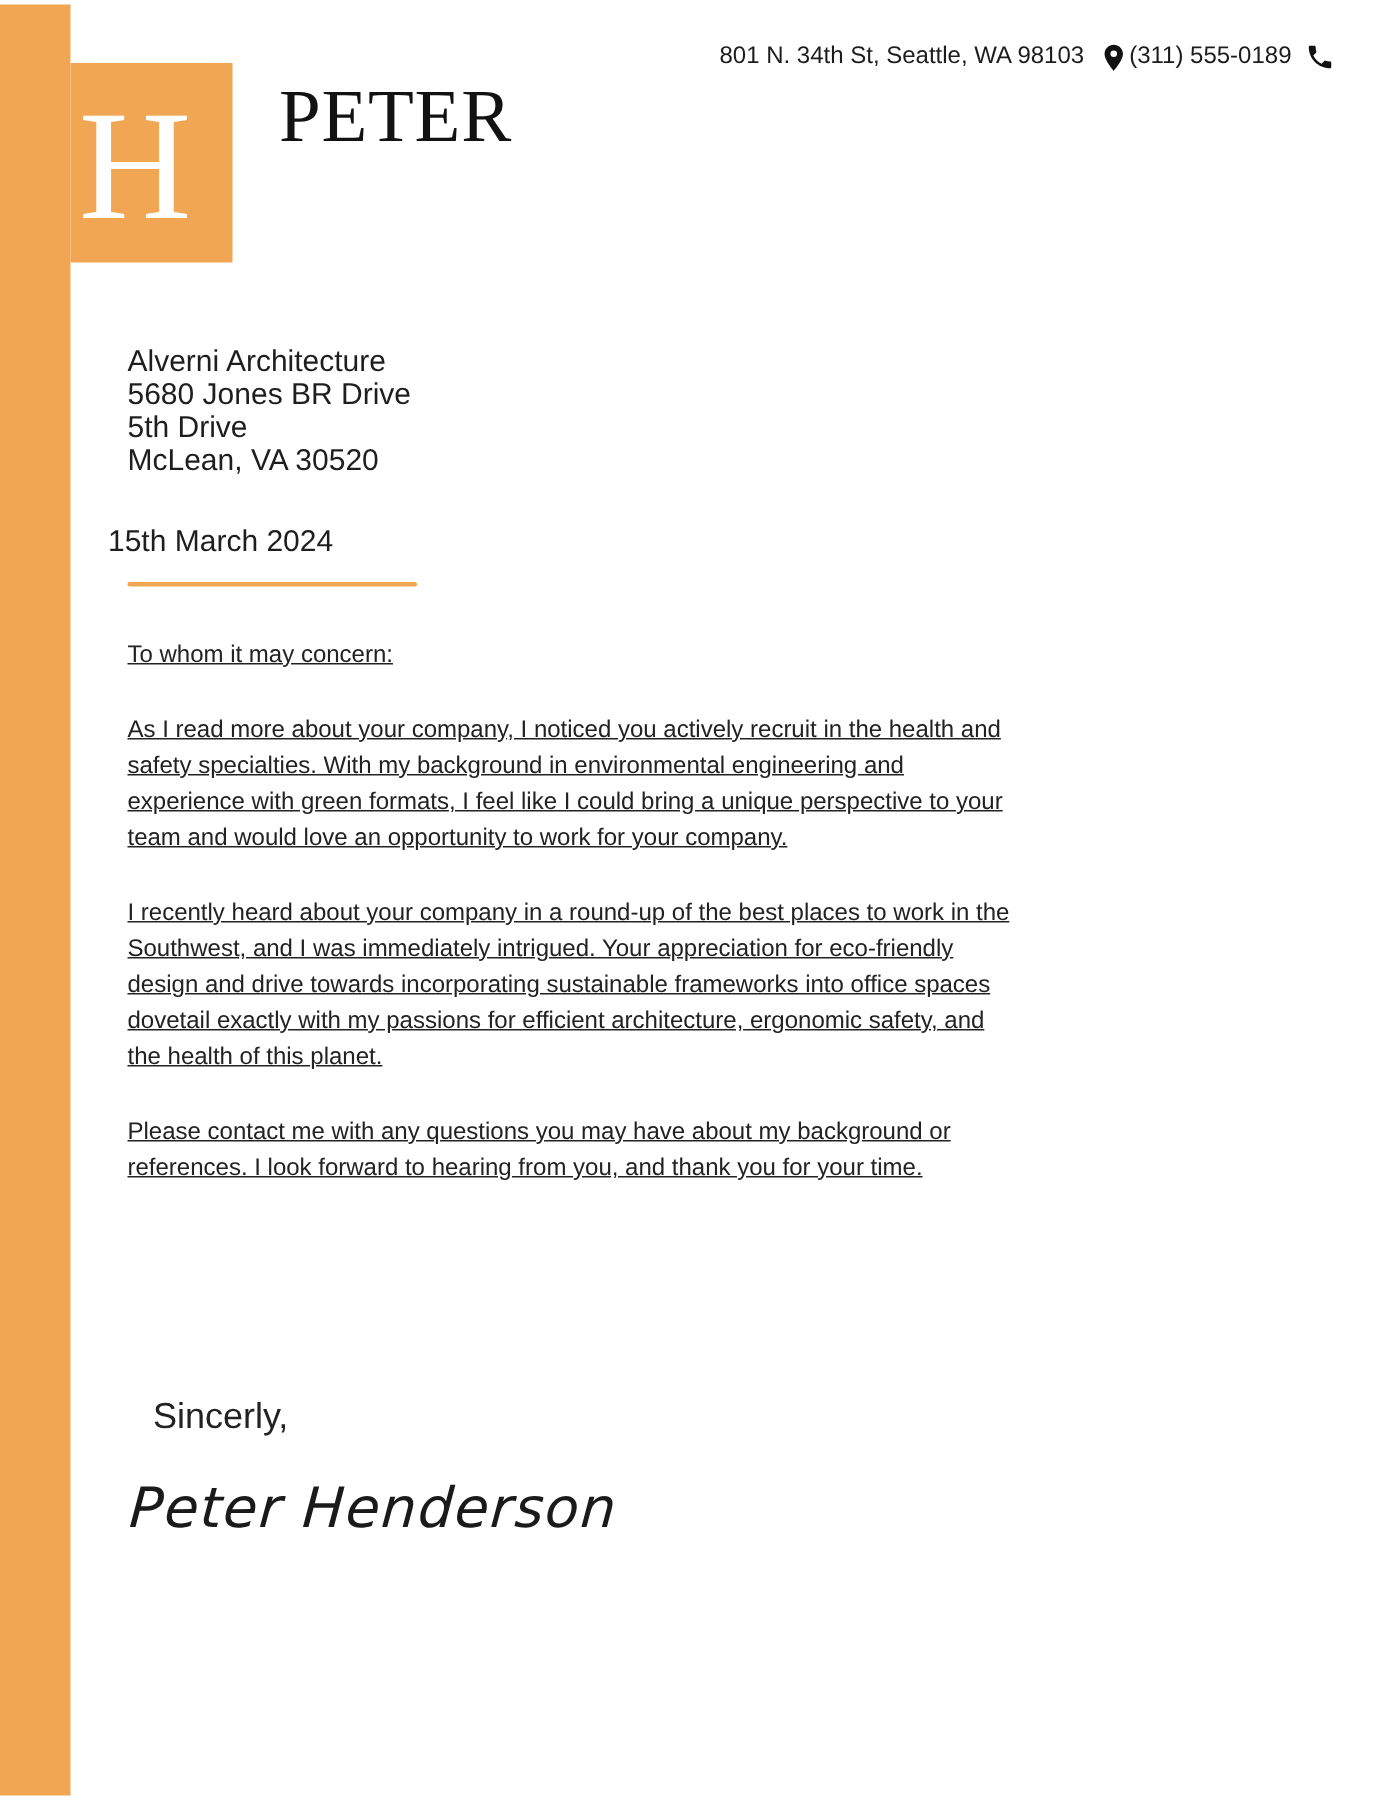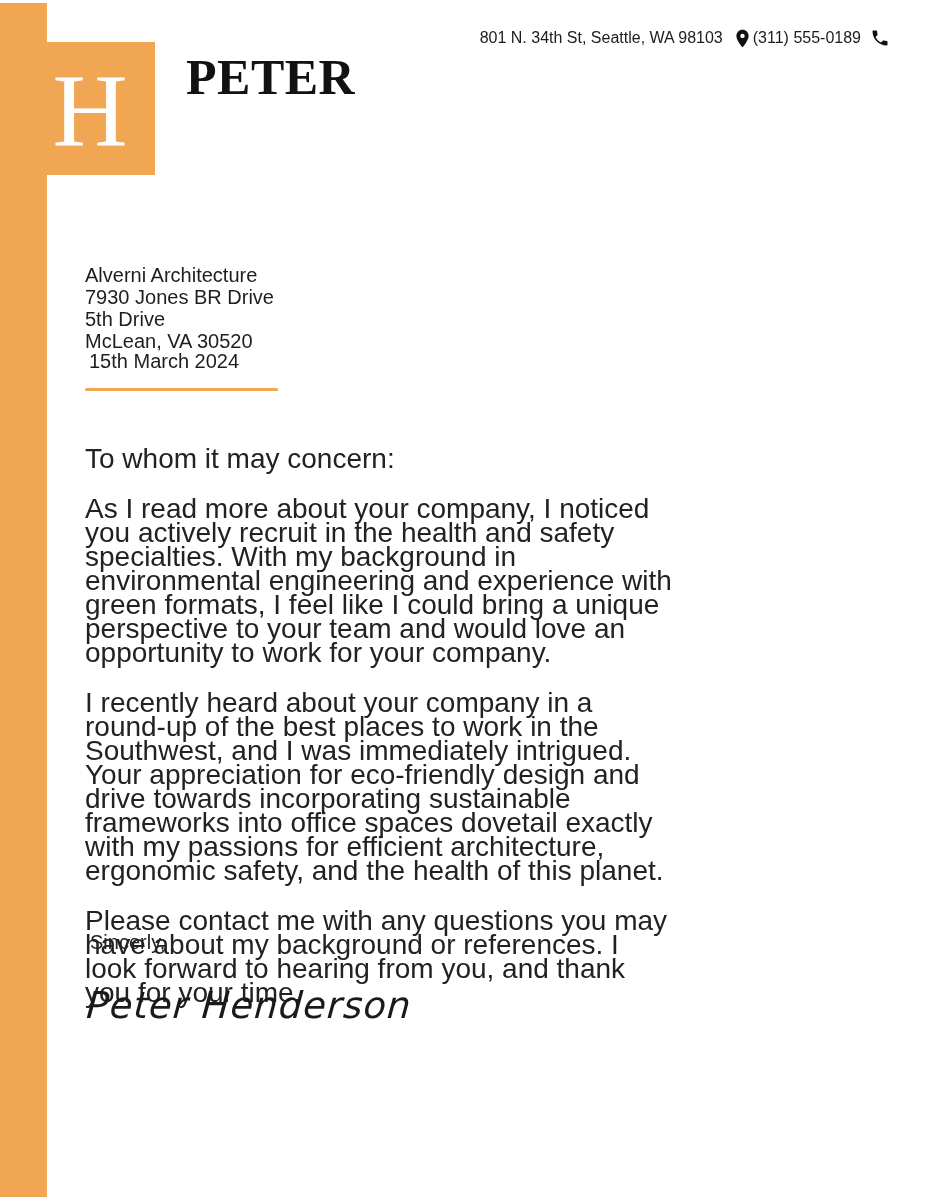--- a/index.html
+++ b/index.html
@@ -42,7 +42,7 @@
     left: 186px; top: 49px;
     font-family: "Liberation Serif", serif;
     font-size: 50px; line-height: 57px;
-    font-weight: 700; letter-spacing: 0.5px;
+    font-weight: 400; letter-spacing: 0.5px;
     color: #121212;
   }
   

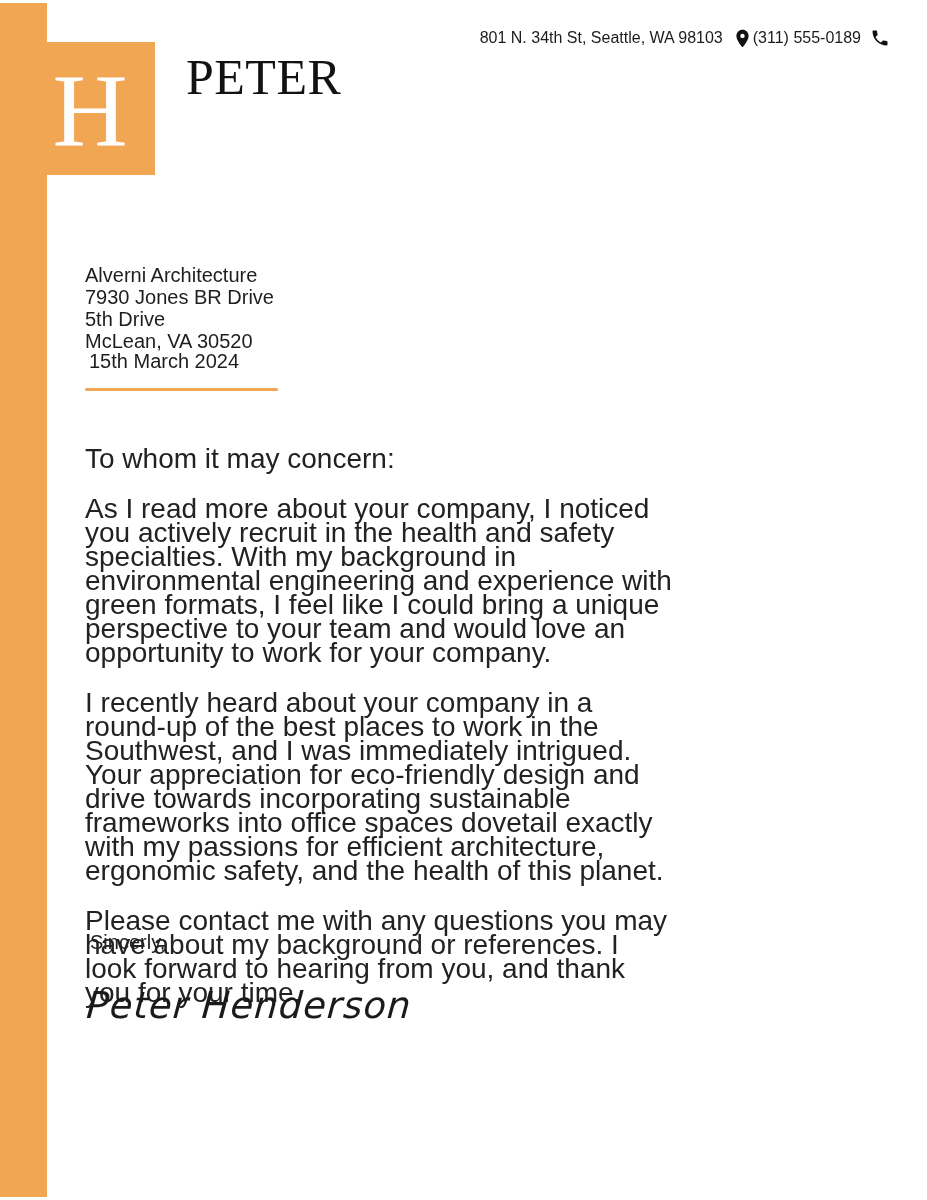--- a/index.html
+++ b/index.html
@@ -63,7 +63,6 @@
     left: 85px; top: 230px;
     font-size: 20px; line-height: 22px;
     color: var(--ink);
-    margin-top: 34px;
   }
   .date {
     position: absolute;

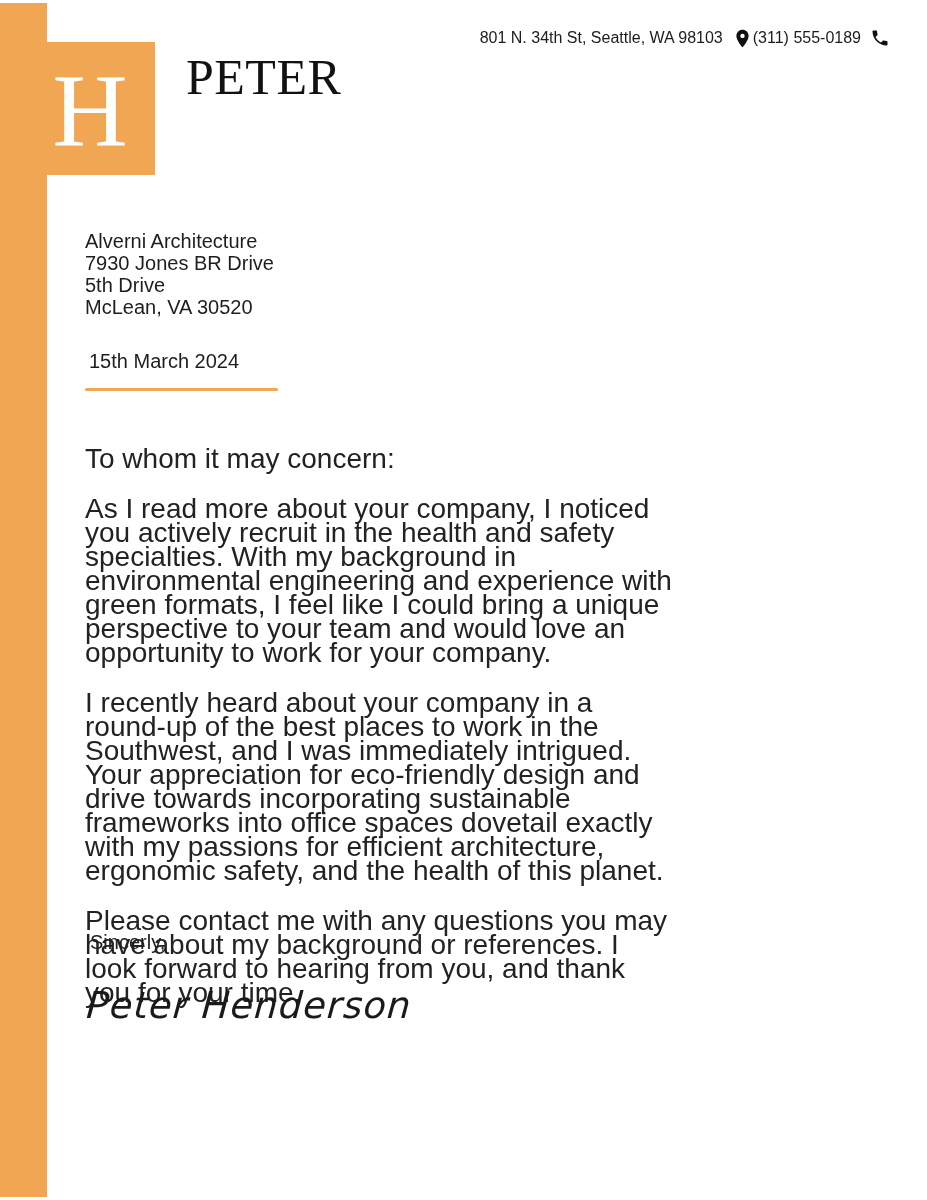--- a/index.html
+++ b/index.html
@@ -135,7 +135,7 @@
 
   <div class="recipient">
     <div>Alverni Architecture</div>
-    <div>7930 Jones BR Drive</div>
+    <div>5680 Jones BR Drive</div>
     <div>5th Drive</div>
     <div>McLean, VA 30520</div>
   </div>

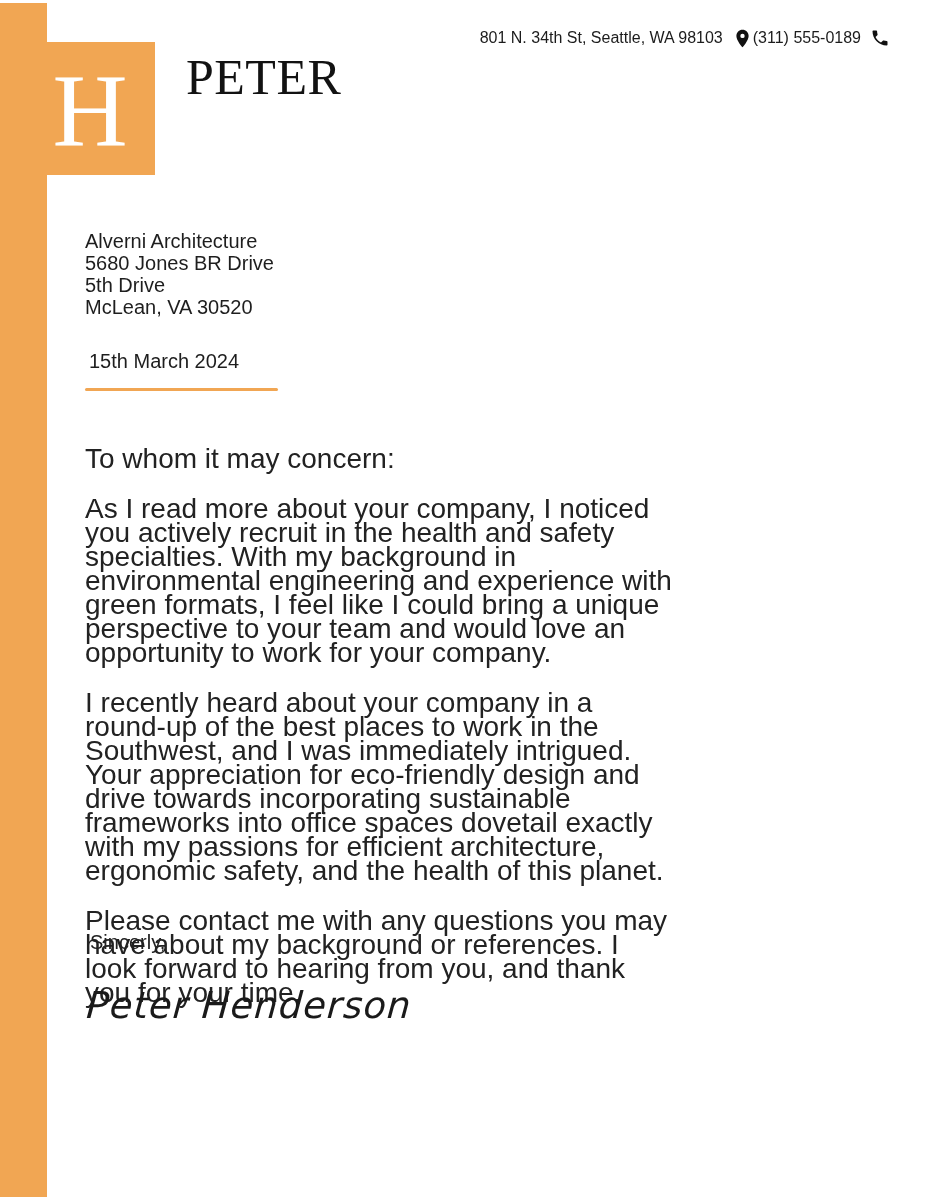--- a/index.html
+++ b/index.html
@@ -66,7 +66,7 @@
   }
   .date {
     position: absolute;
-    left: 89px; top: 350px;
+    left: 72px; top: 350px;
     font-size: 20px; color: var(--ink);
   }
   .rule {

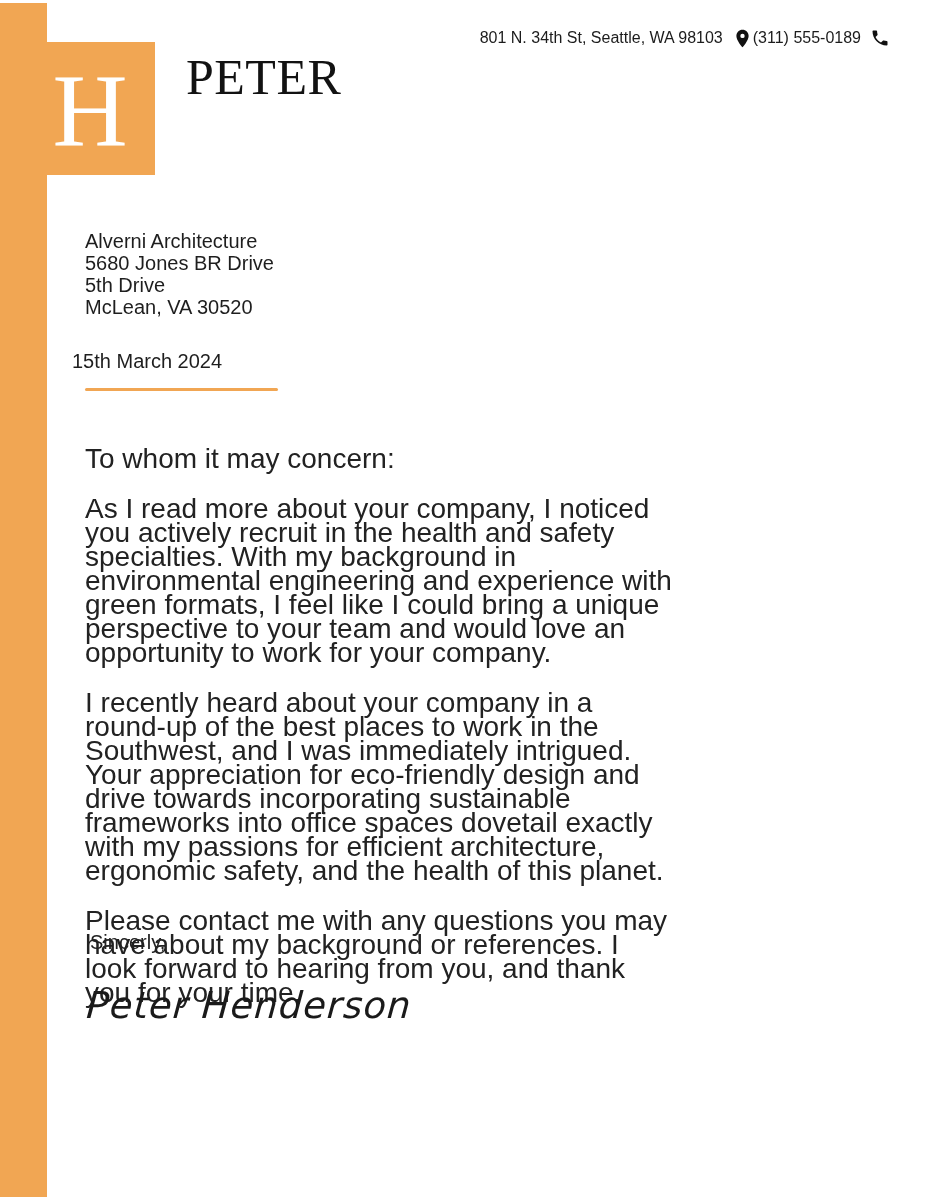--- a/index.html
+++ b/index.html
@@ -79,10 +79,11 @@
   
   .body-text {
     position: absolute;
-    left: 85px; top: 447px;
+    left: 85px; top: 425px;
     width: 590px;
-    font-size: 28px; line-height: 24px;
+    font-size: 16px; line-height: 24px;
     color: #222222;
+    text-decoration: underline;
   }
   .body-text p { margin: 0 0 26px 0; }
   .closing {

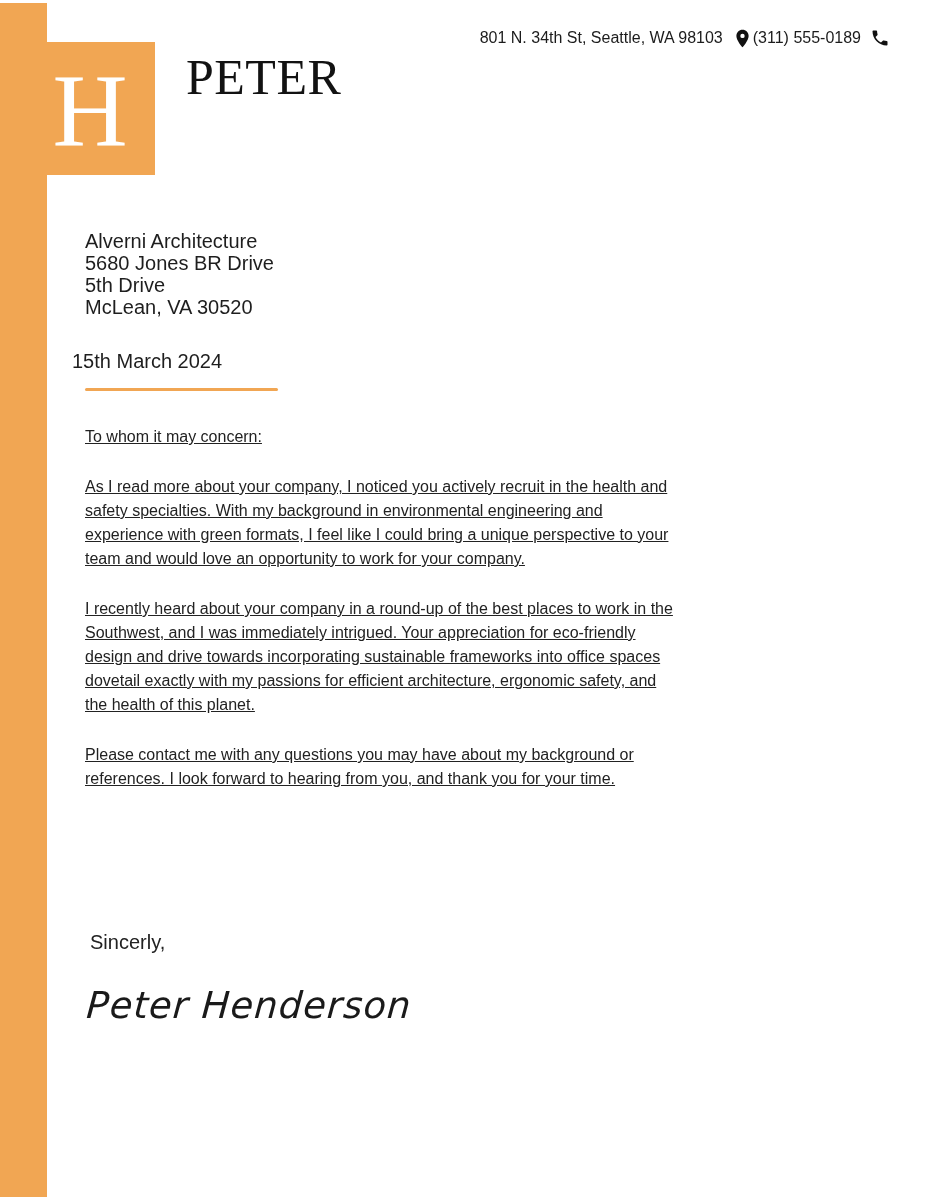--- a/index.html
+++ b/index.html
@@ -88,8 +88,8 @@
   .body-text p { margin: 0 0 26px 0; }
   .closing {
     position: absolute;
-    left: 90px; top: 931px;
-    font-size: 20px; color: #222222;
+    left: 102px; top: 931px;
+    font-size: 24px; color: #222222;
   }
   .signature {
     position: absolute;

